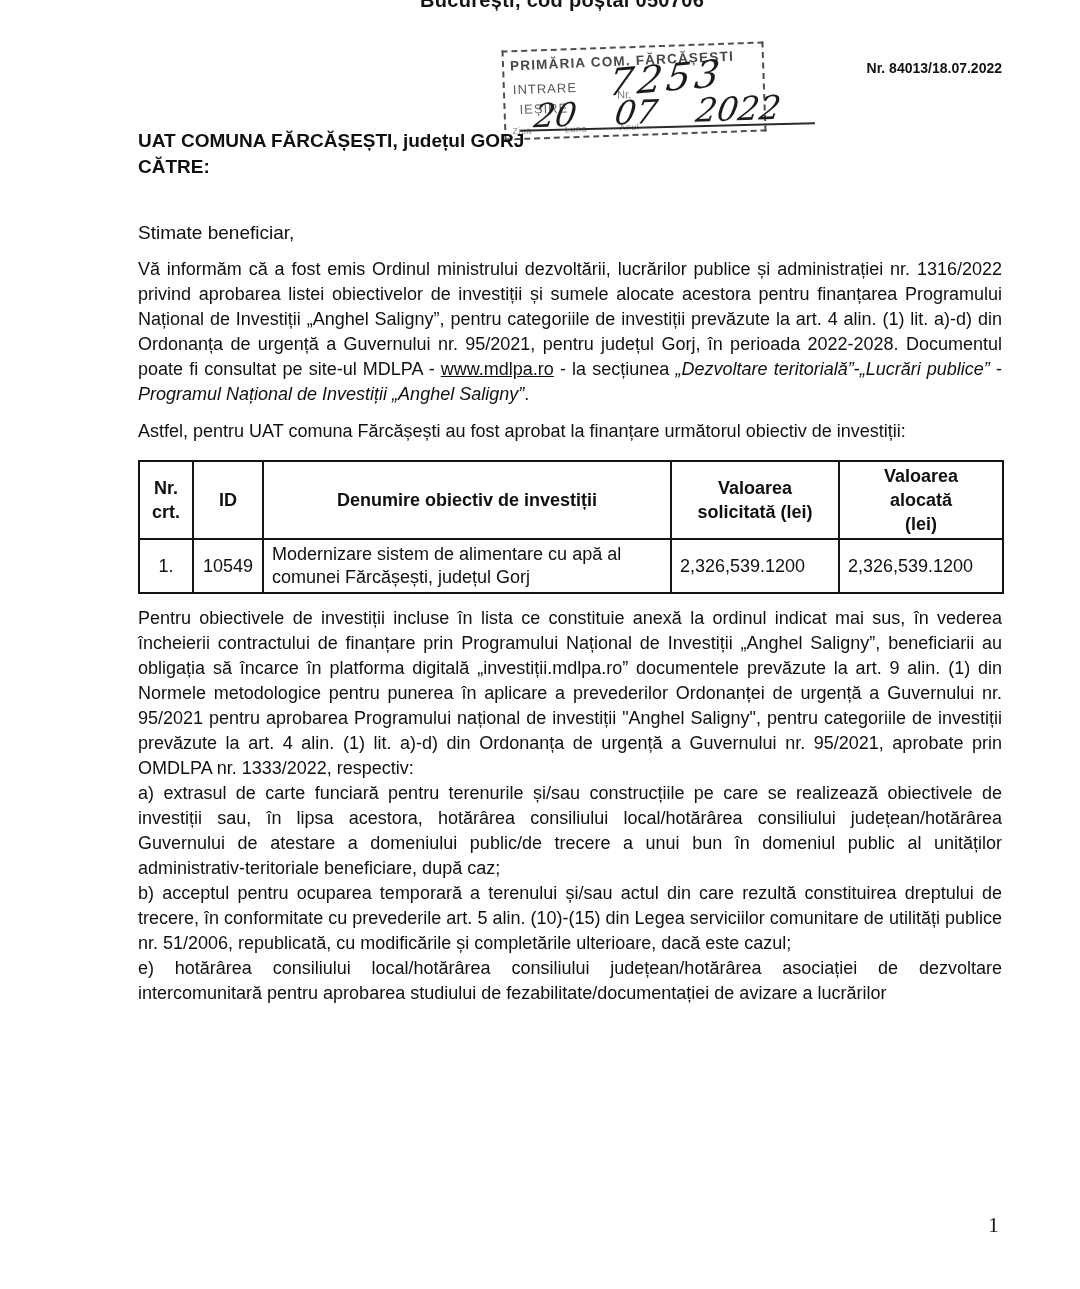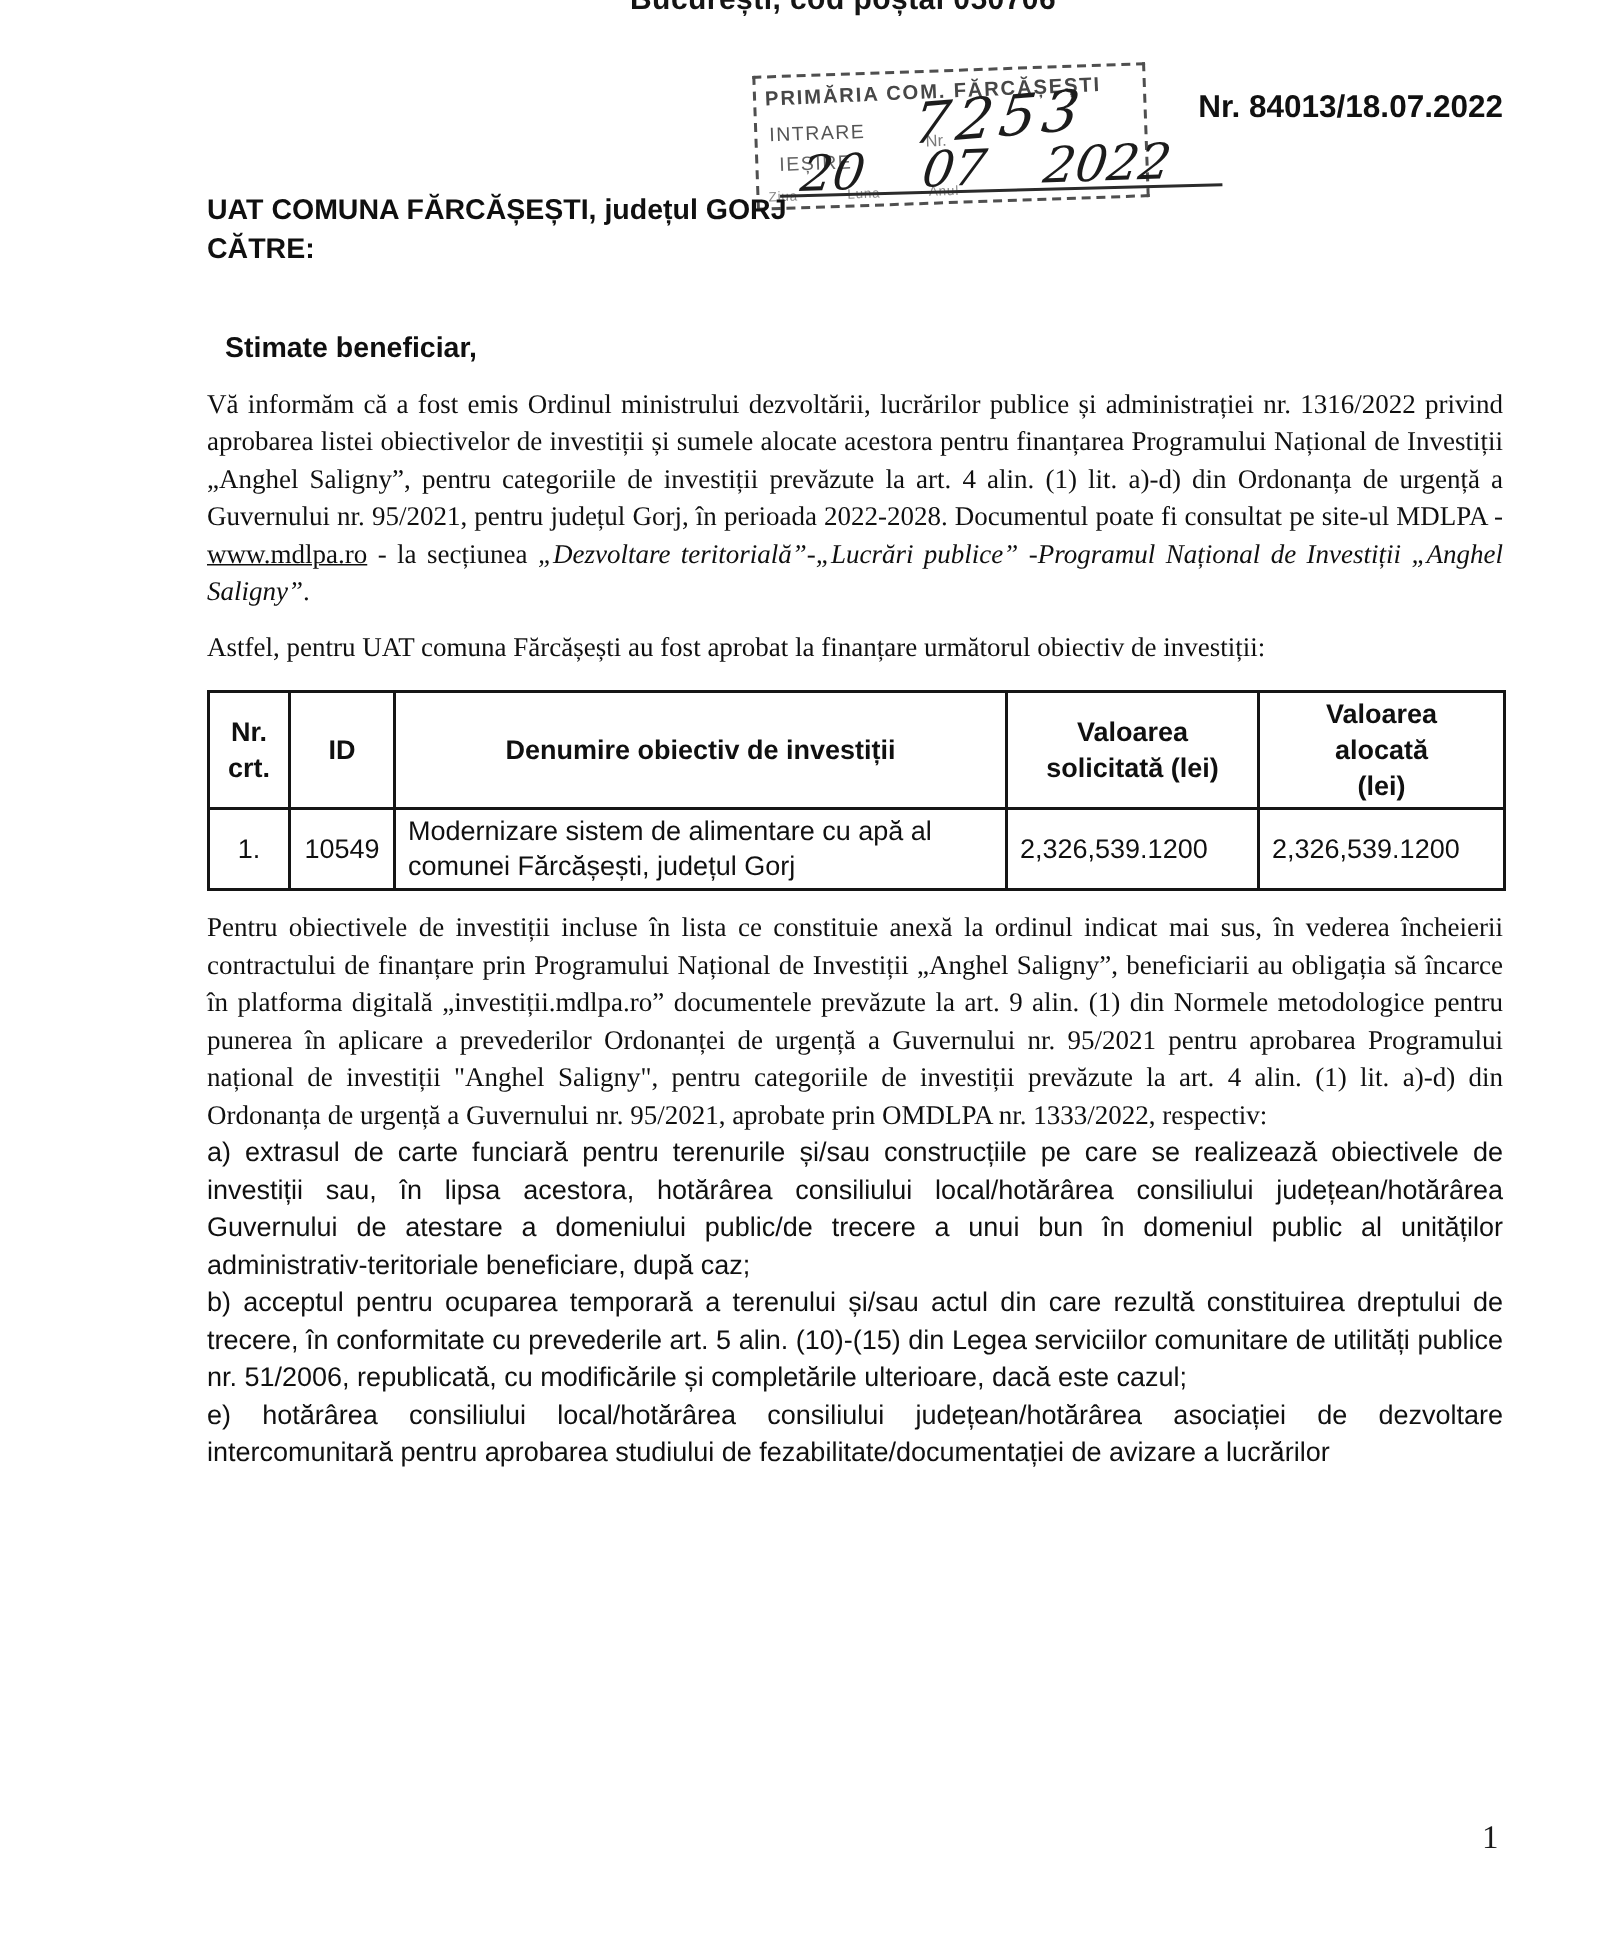--- a/index.html
+++ b/index.html
@@ -23,7 +23,7 @@
   .ref-number {
     position: absolute;
     right: 78px; top: 60px;
-    font-size: 21px; font-weight: bold;
+    font-size: 14px; font-weight: bold;
     color: #111;
     white-space: nowrap;
   }

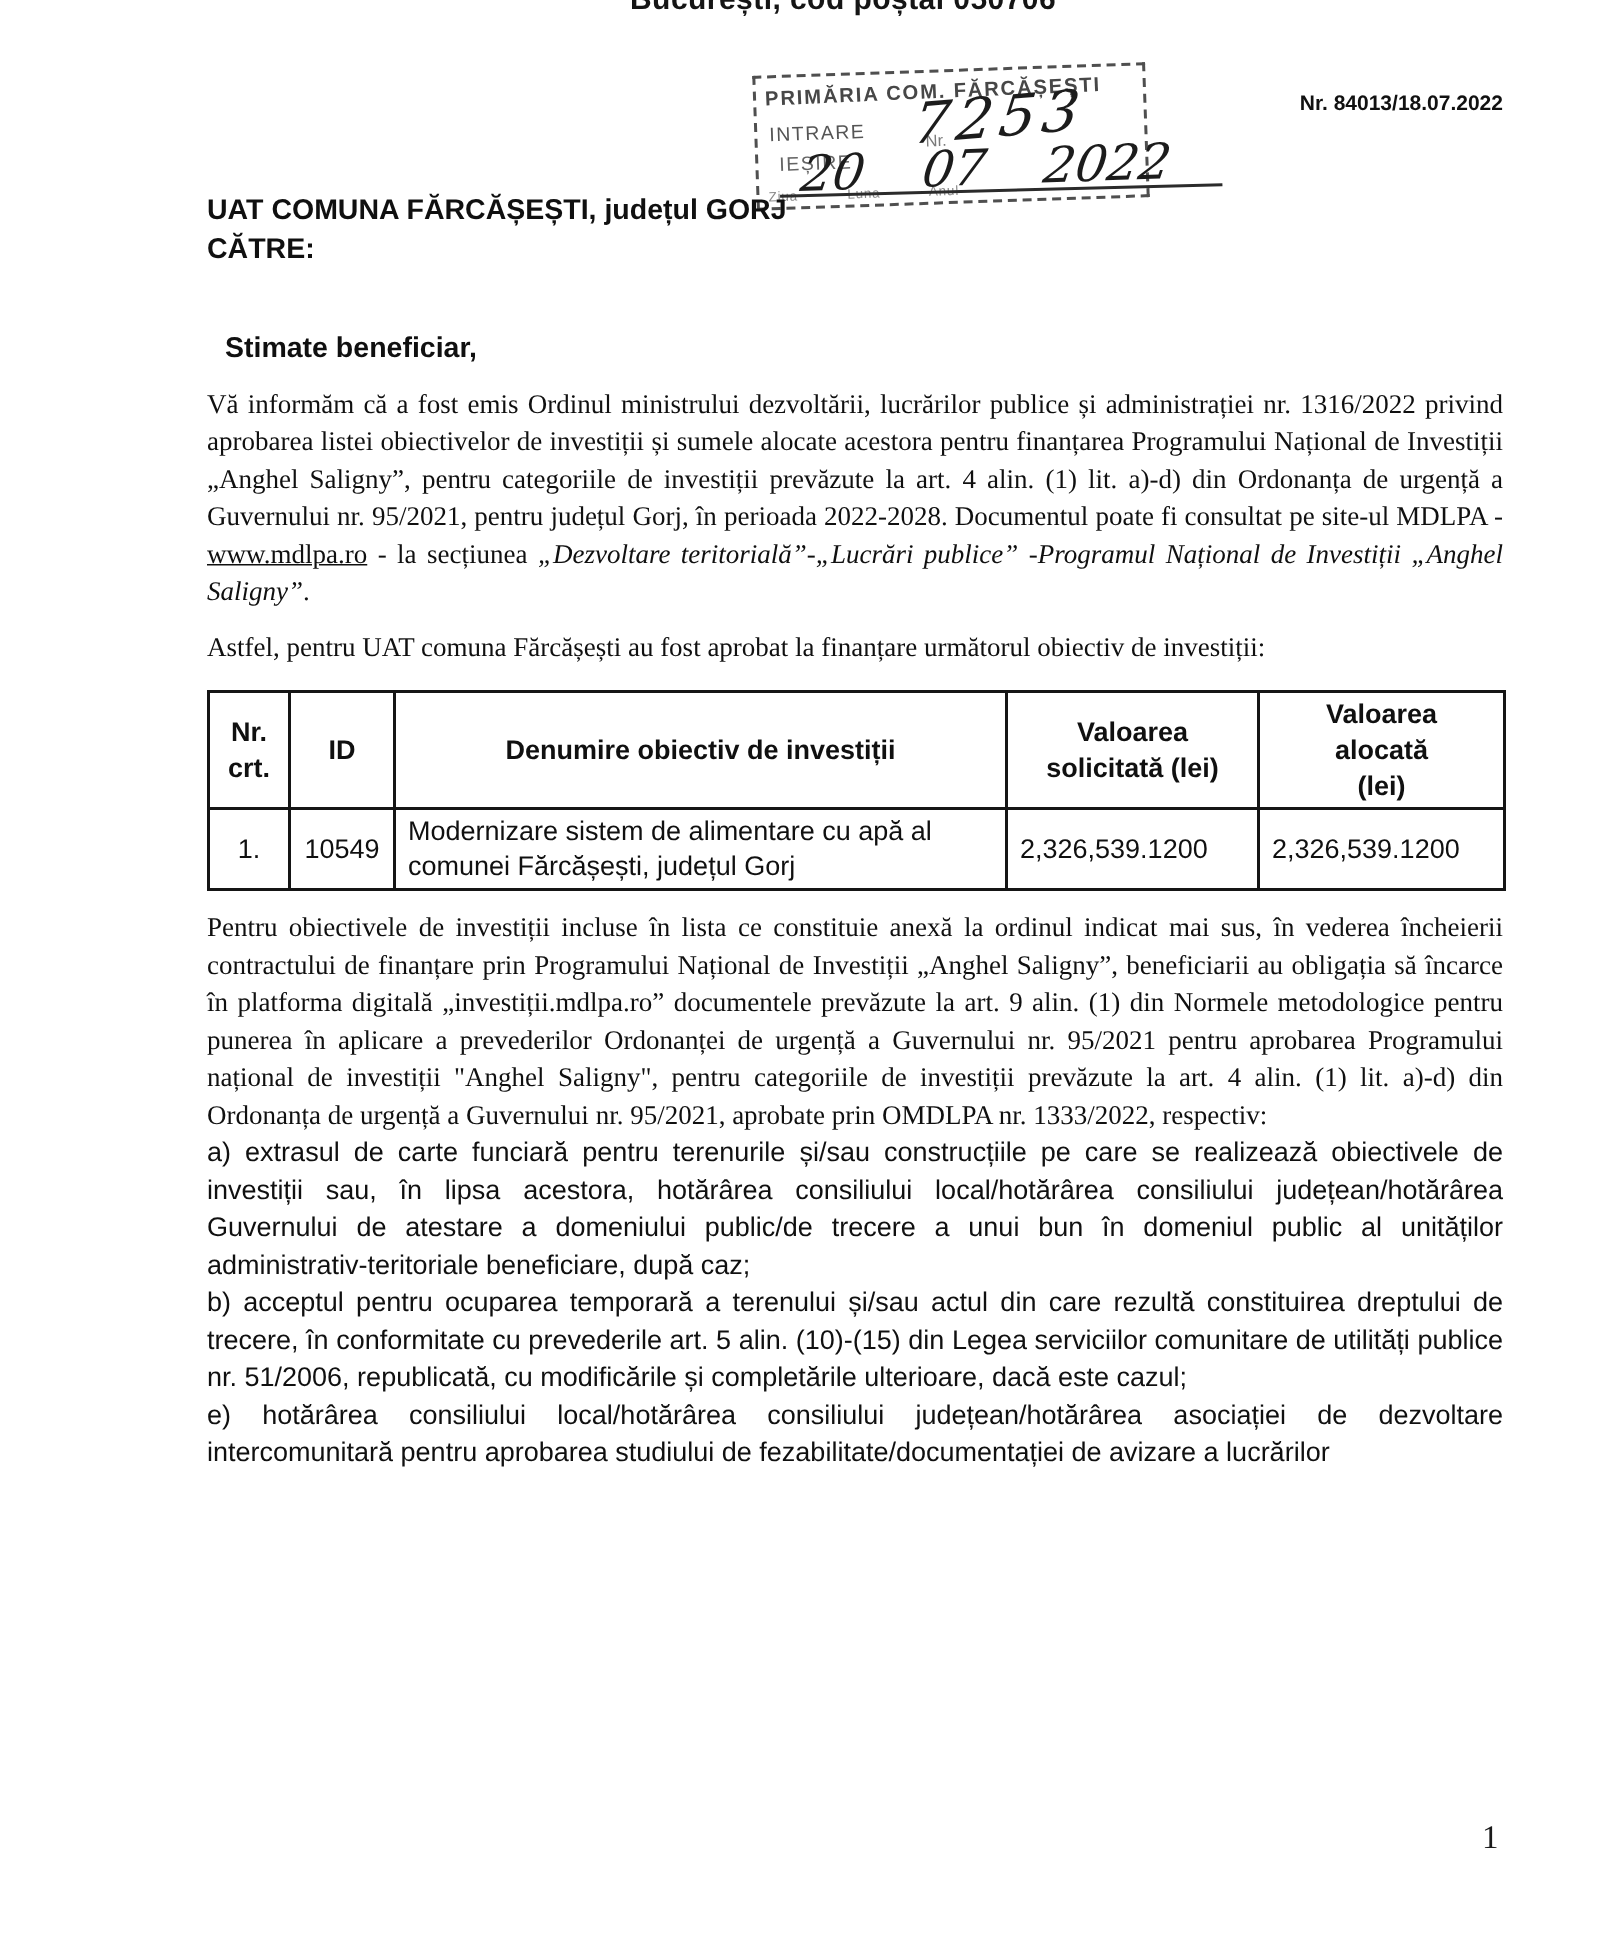--- a/index.html
+++ b/index.html
@@ -78,7 +78,7 @@
     color: #101010;
   }
   .recipient-line { font-weight: bold; font-size: 19px; line-height: 26px; }
-  .salutation { font-weight: bold; font-size: 19px; margin-top: 40px; margin-left: 12px; }
+  .salutation { font-weight: normal; font-size: 19px; margin-top: 40px; }
   p.doc-par { text-align: justify; margin-top: 12px; font-family: Liberation Serif, serif; }
   p.doc-par.gap { }
   .seg-underline { text-decoration: underline; }

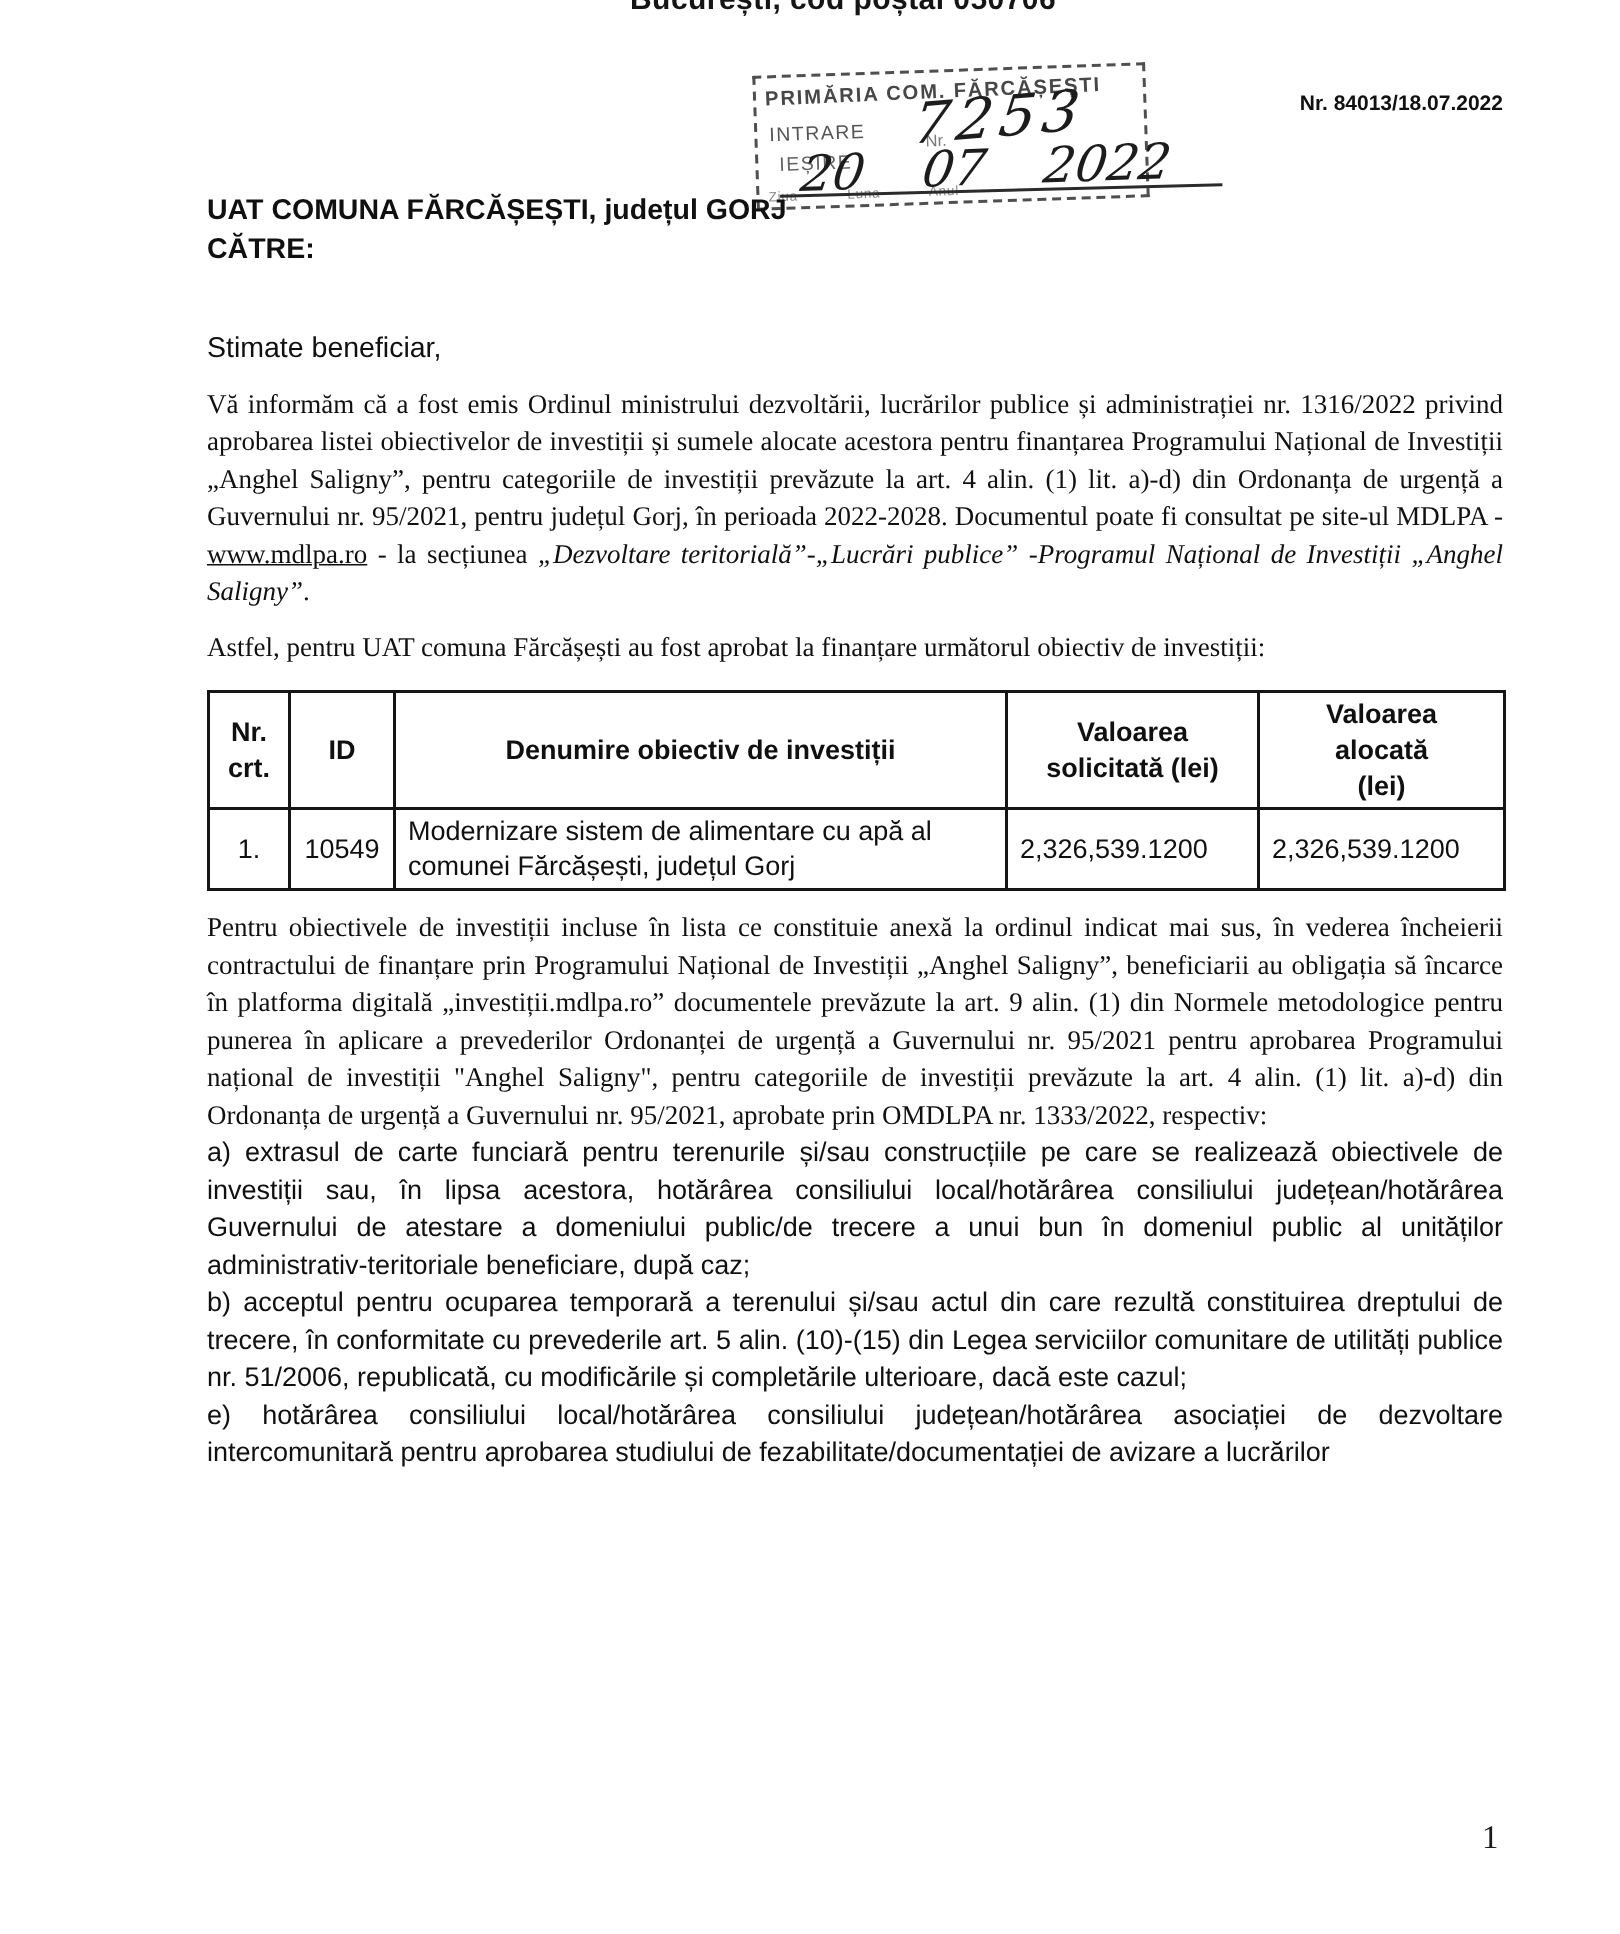--- a/index.html
+++ b/index.html
@@ -79,7 +79,7 @@
   }
   .recipient-line { font-weight: bold; font-size: 19px; line-height: 26px; }
   .salutation { font-weight: normal; font-size: 19px; margin-top: 40px; }
-  p.doc-par { text-align: justify; margin-top: 12px; font-family: Liberation Serif, serif; }
+  p.doc-par { text-align: justify; margin-top: 12px; }
   p.doc-par.gap { }
   .seg-underline { text-decoration: underline; }
   .seg-italic { font-style: italic; }

